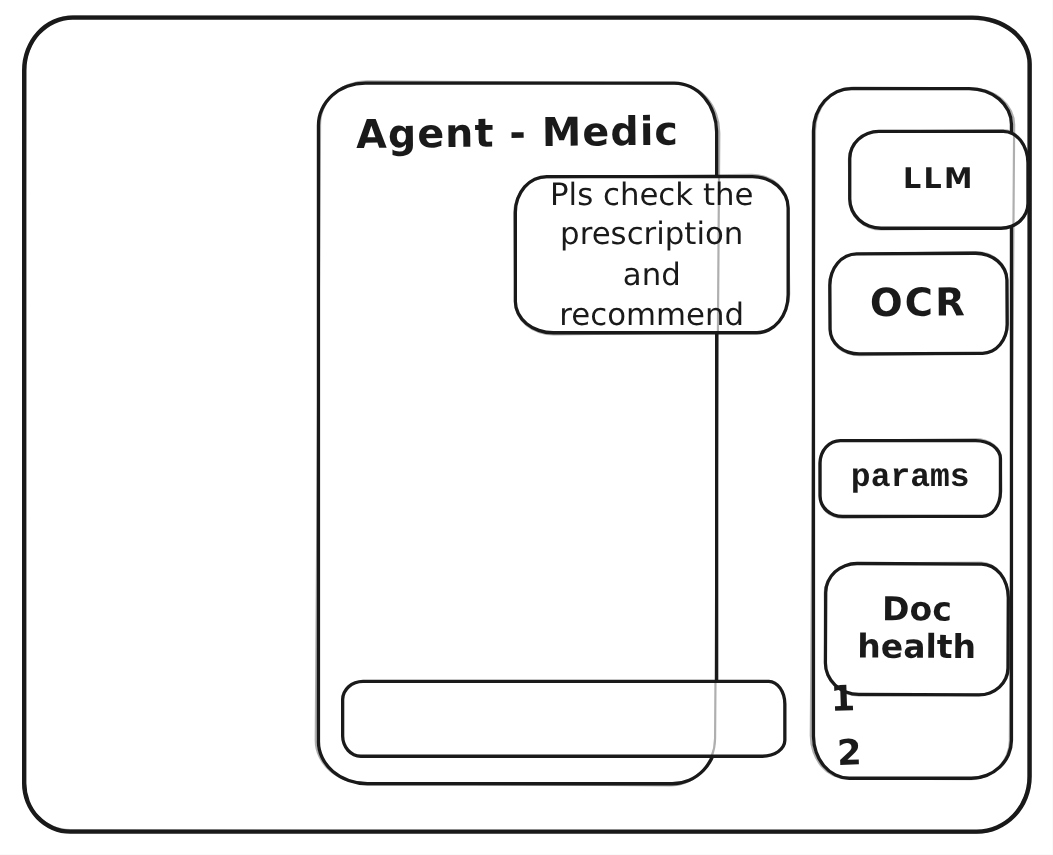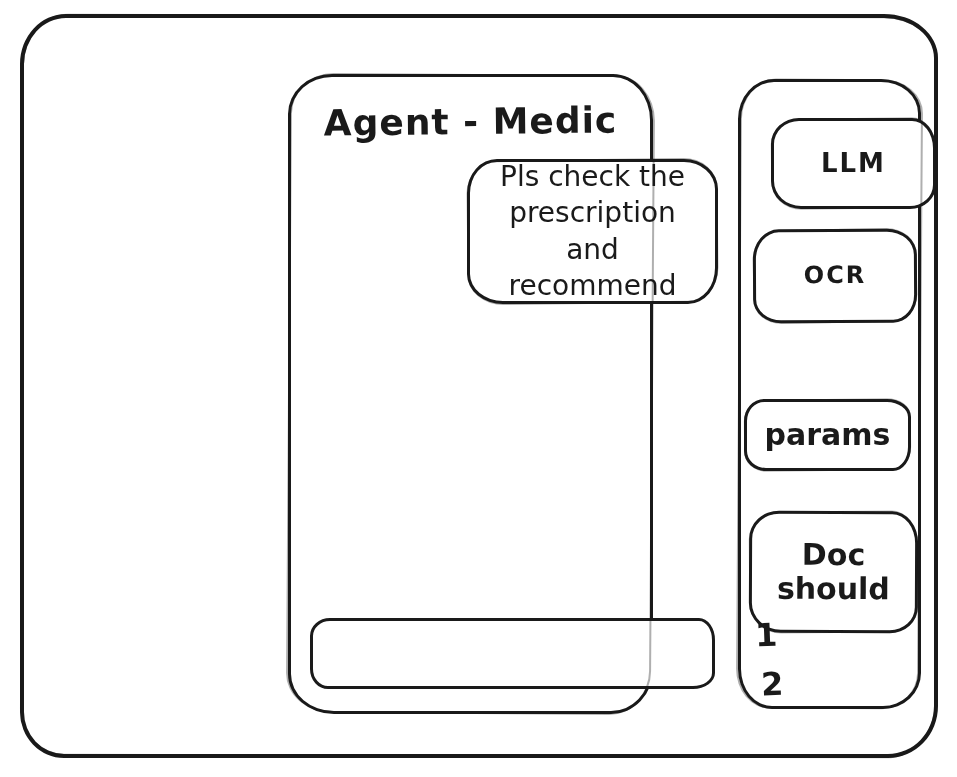--- a/index.html
+++ b/index.html
@@ -137,7 +137,7 @@
   }
   .btn-ocr{
     left:12px;top:147px;width:164px;height:94px;
-    font-size:24px;letter-spacing:2px;
+    font-size:35px;letter-spacing:2px;
     border-radius:26px 30px 24px 28px / 30px 26px 28px 24px;
     transform:rotate(-.3deg);
   }

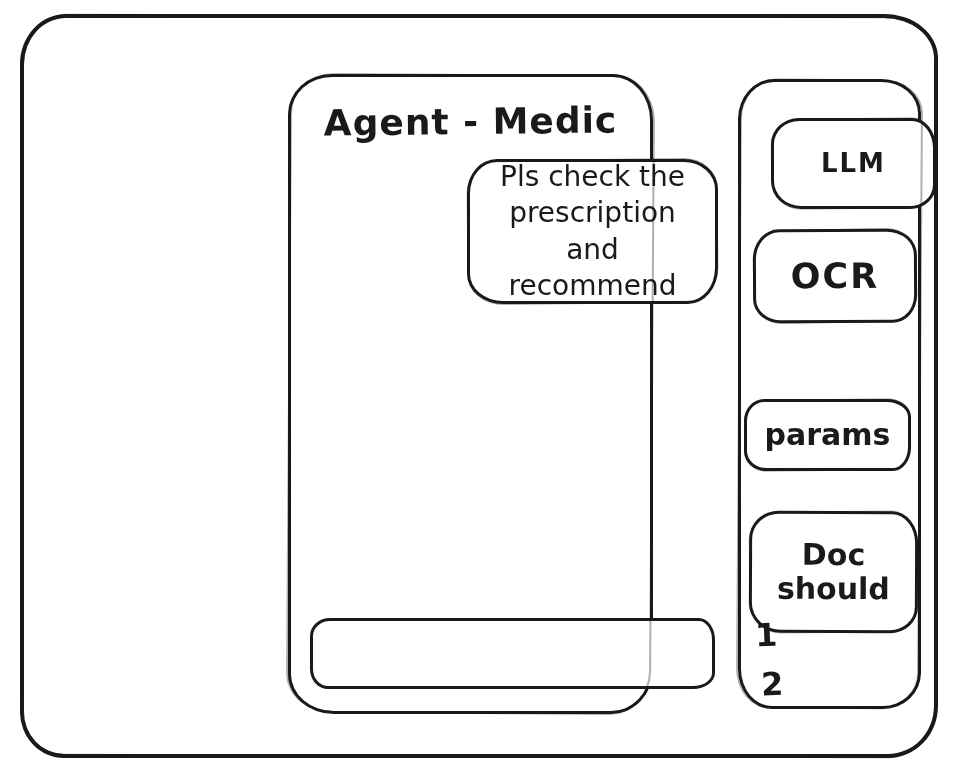--- a/index.html
+++ b/index.html
@@ -145,6 +145,7 @@
     left:3px;top:317px;width:167px;height:72px;
     font-size:30px;
     border-radius:20px 24px 18px 22px / 22px 18px 24px 20px;
+    font-family:Liberation Mono, monospace;
   }
   .btn-doc{
     left:8px;top:429px;width:169px;height:122px;

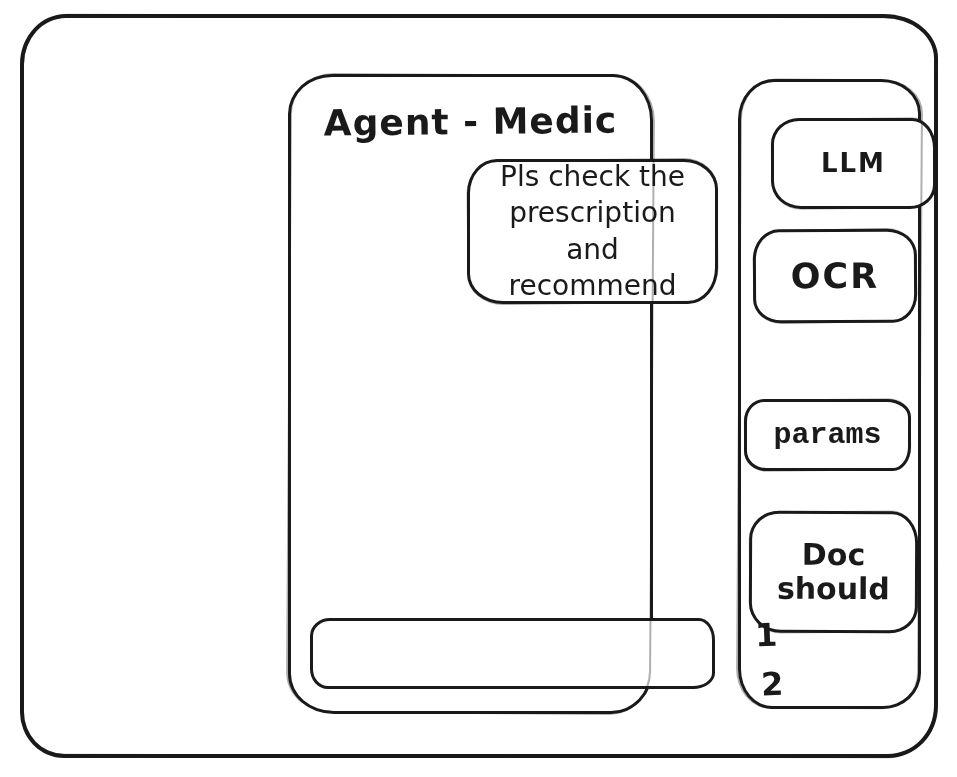--- a/index.html
+++ b/index.html
@@ -181,7 +181,7 @@
       <button class="tool-btn btn-llm">LLM</button>
       <button class="tool-btn btn-ocr">OCR</button>
       <button class="tool-btn btn-params">params</button>
-      <button class="tool-btn btn-doc">Doc should</button>
+      <button class="tool-btn btn-doc">Doc health</button>
       <div class="doc-num num-1">1</div>
       <div class="doc-num num-2">2</div>
     </aside>

